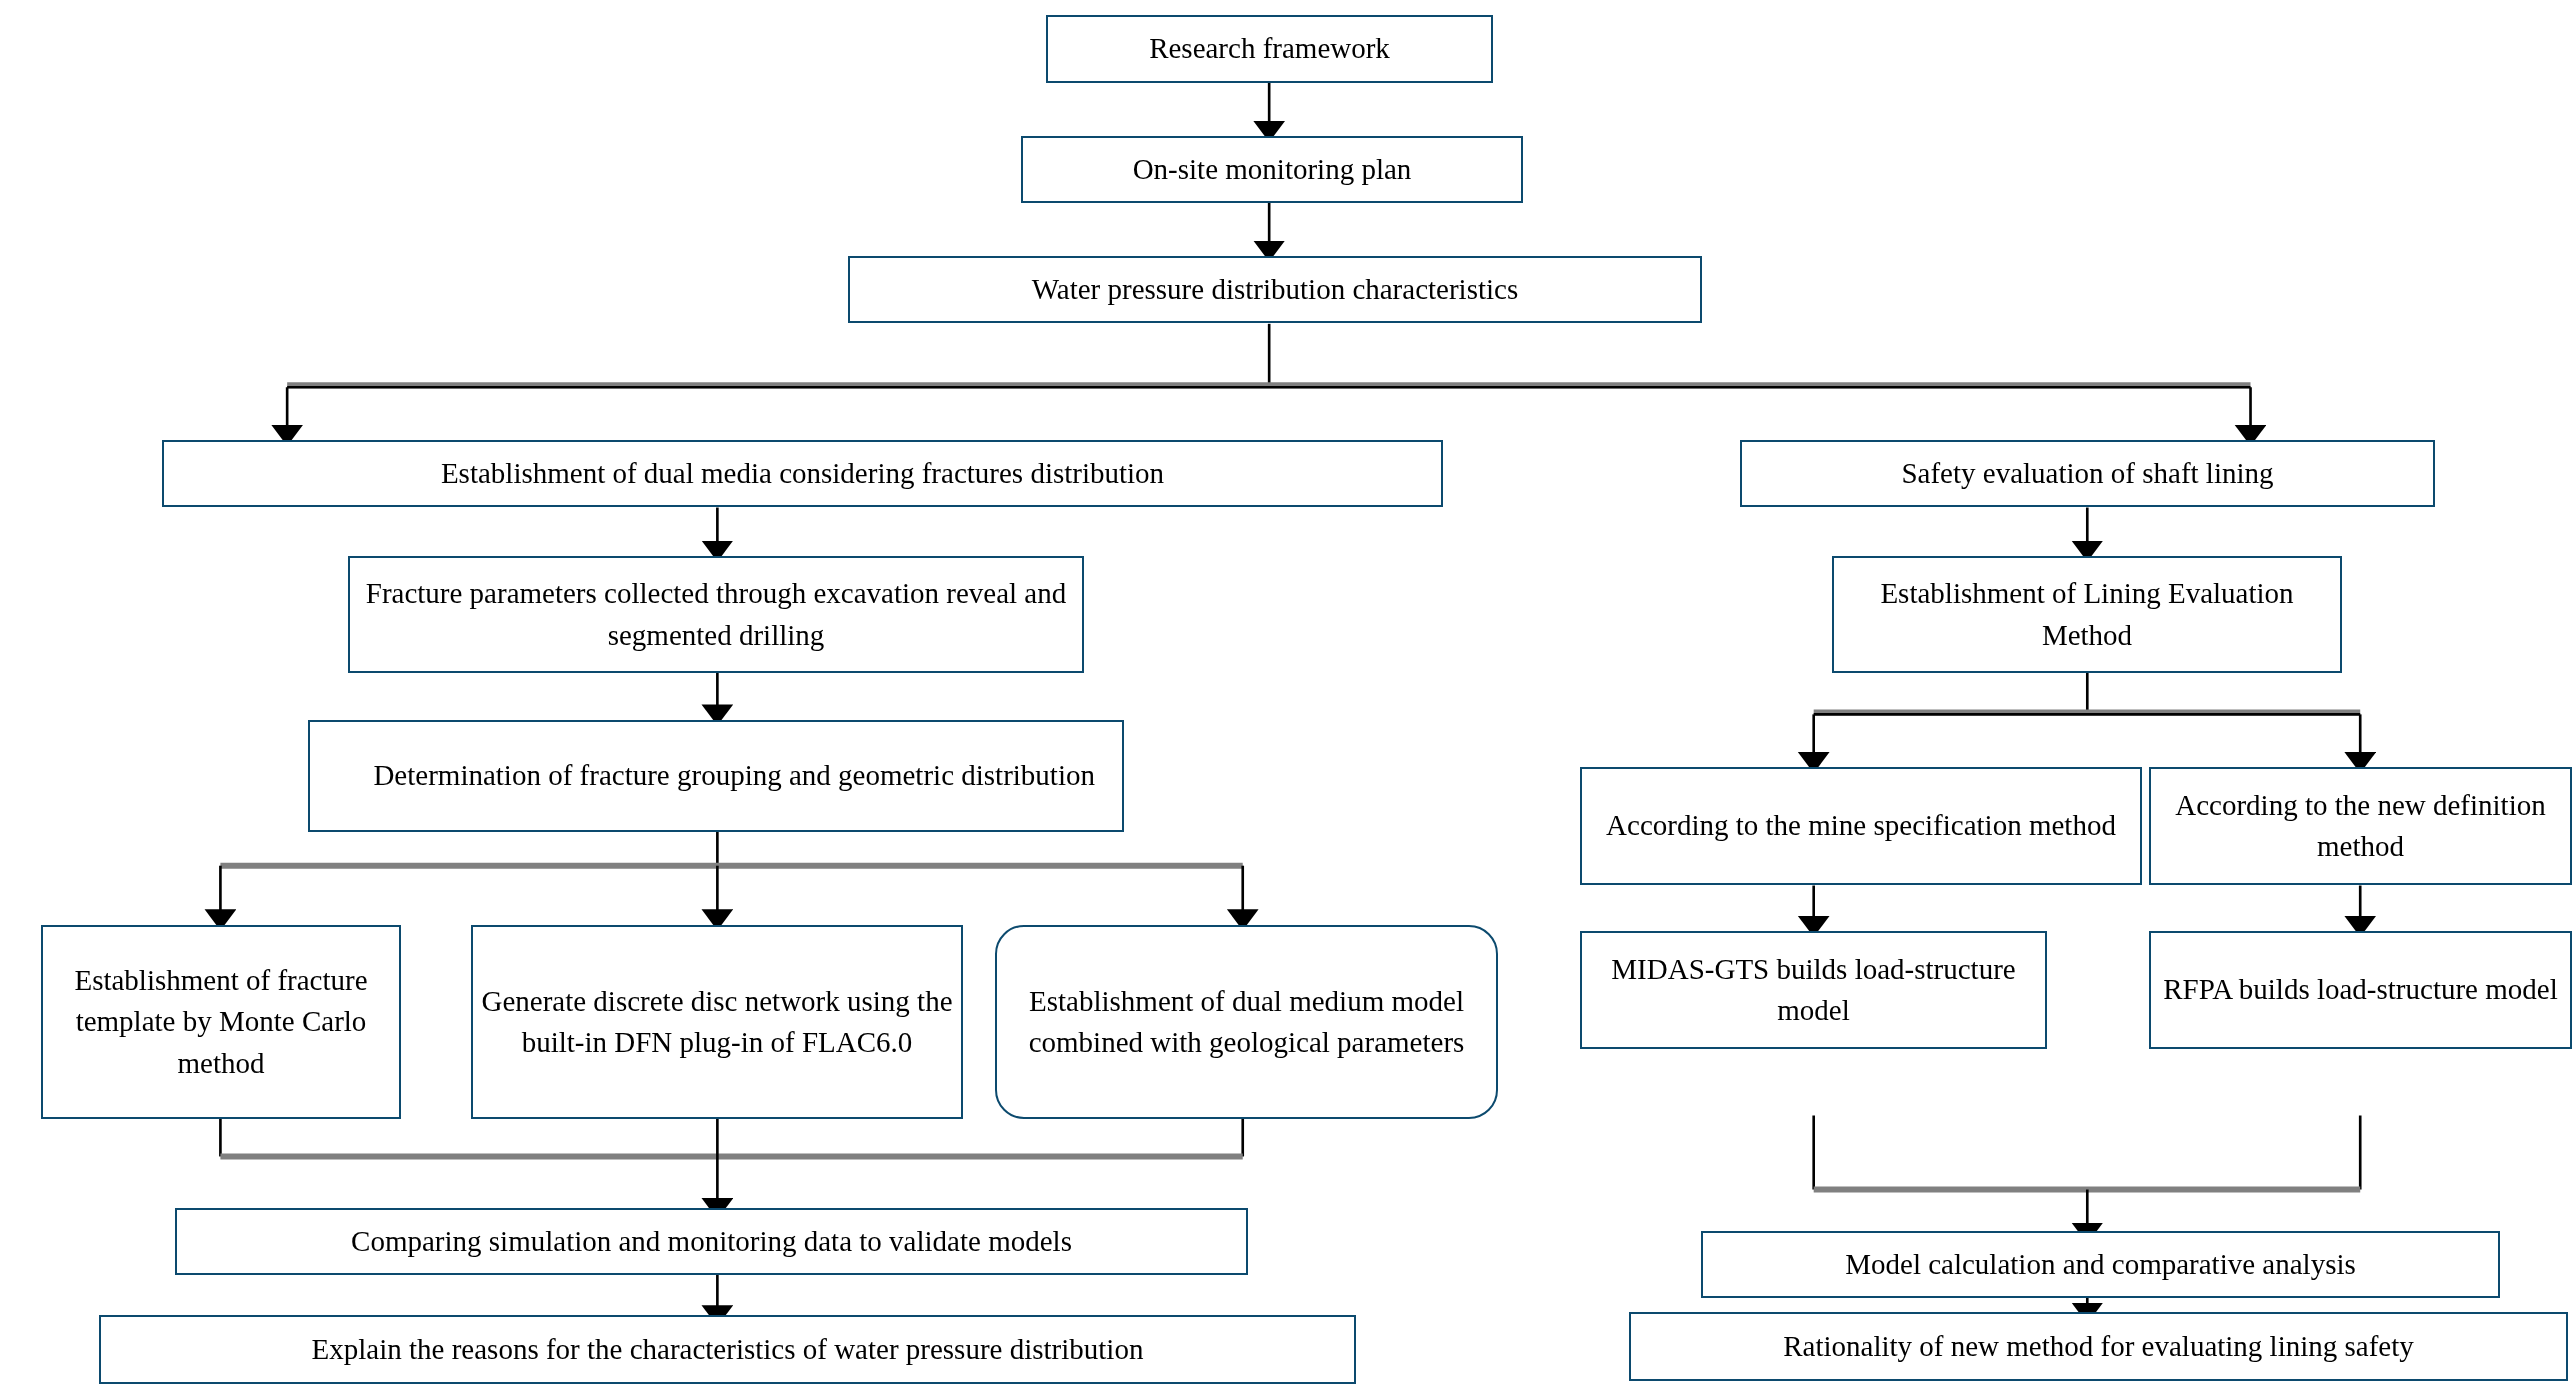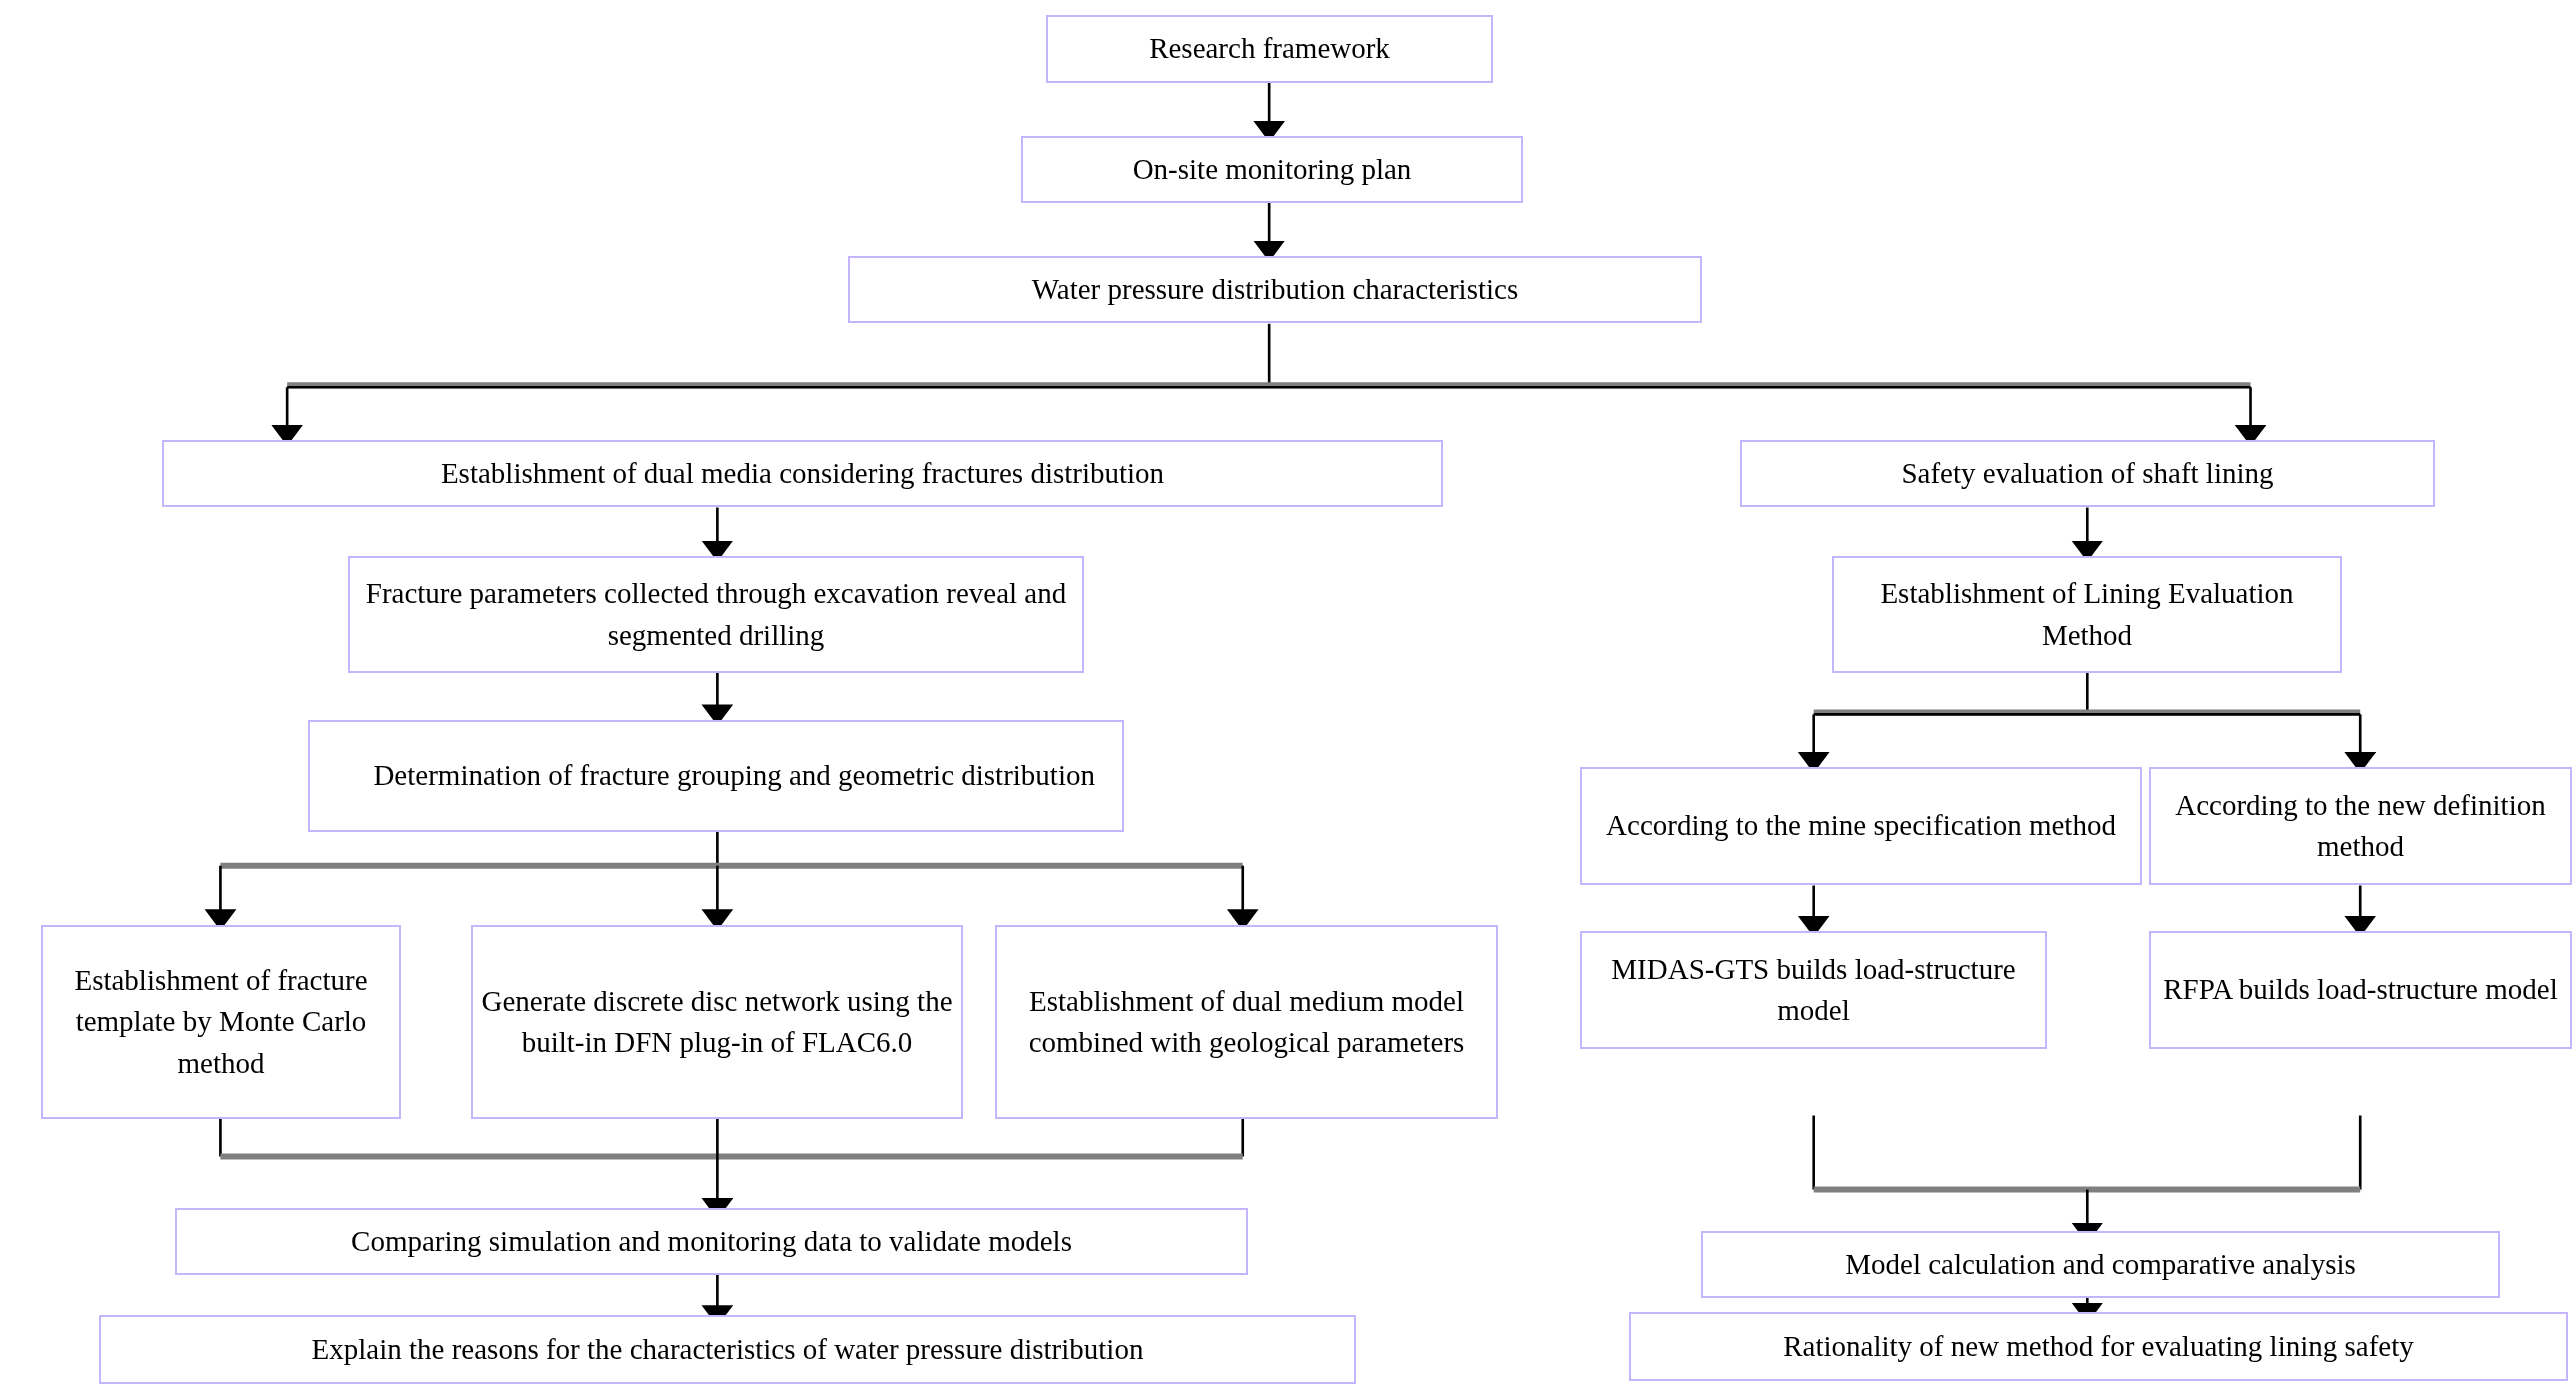--- a/index.html
+++ b/index.html
@@ -19,7 +19,7 @@
   .node {
     position: absolute;
     box-sizing: border-box;
-    border: 2px solid #c4b5fd;
+    border: 2px solid #0c4a6e;
     background: #ffffff;
     display: flex;
     align-items: center;

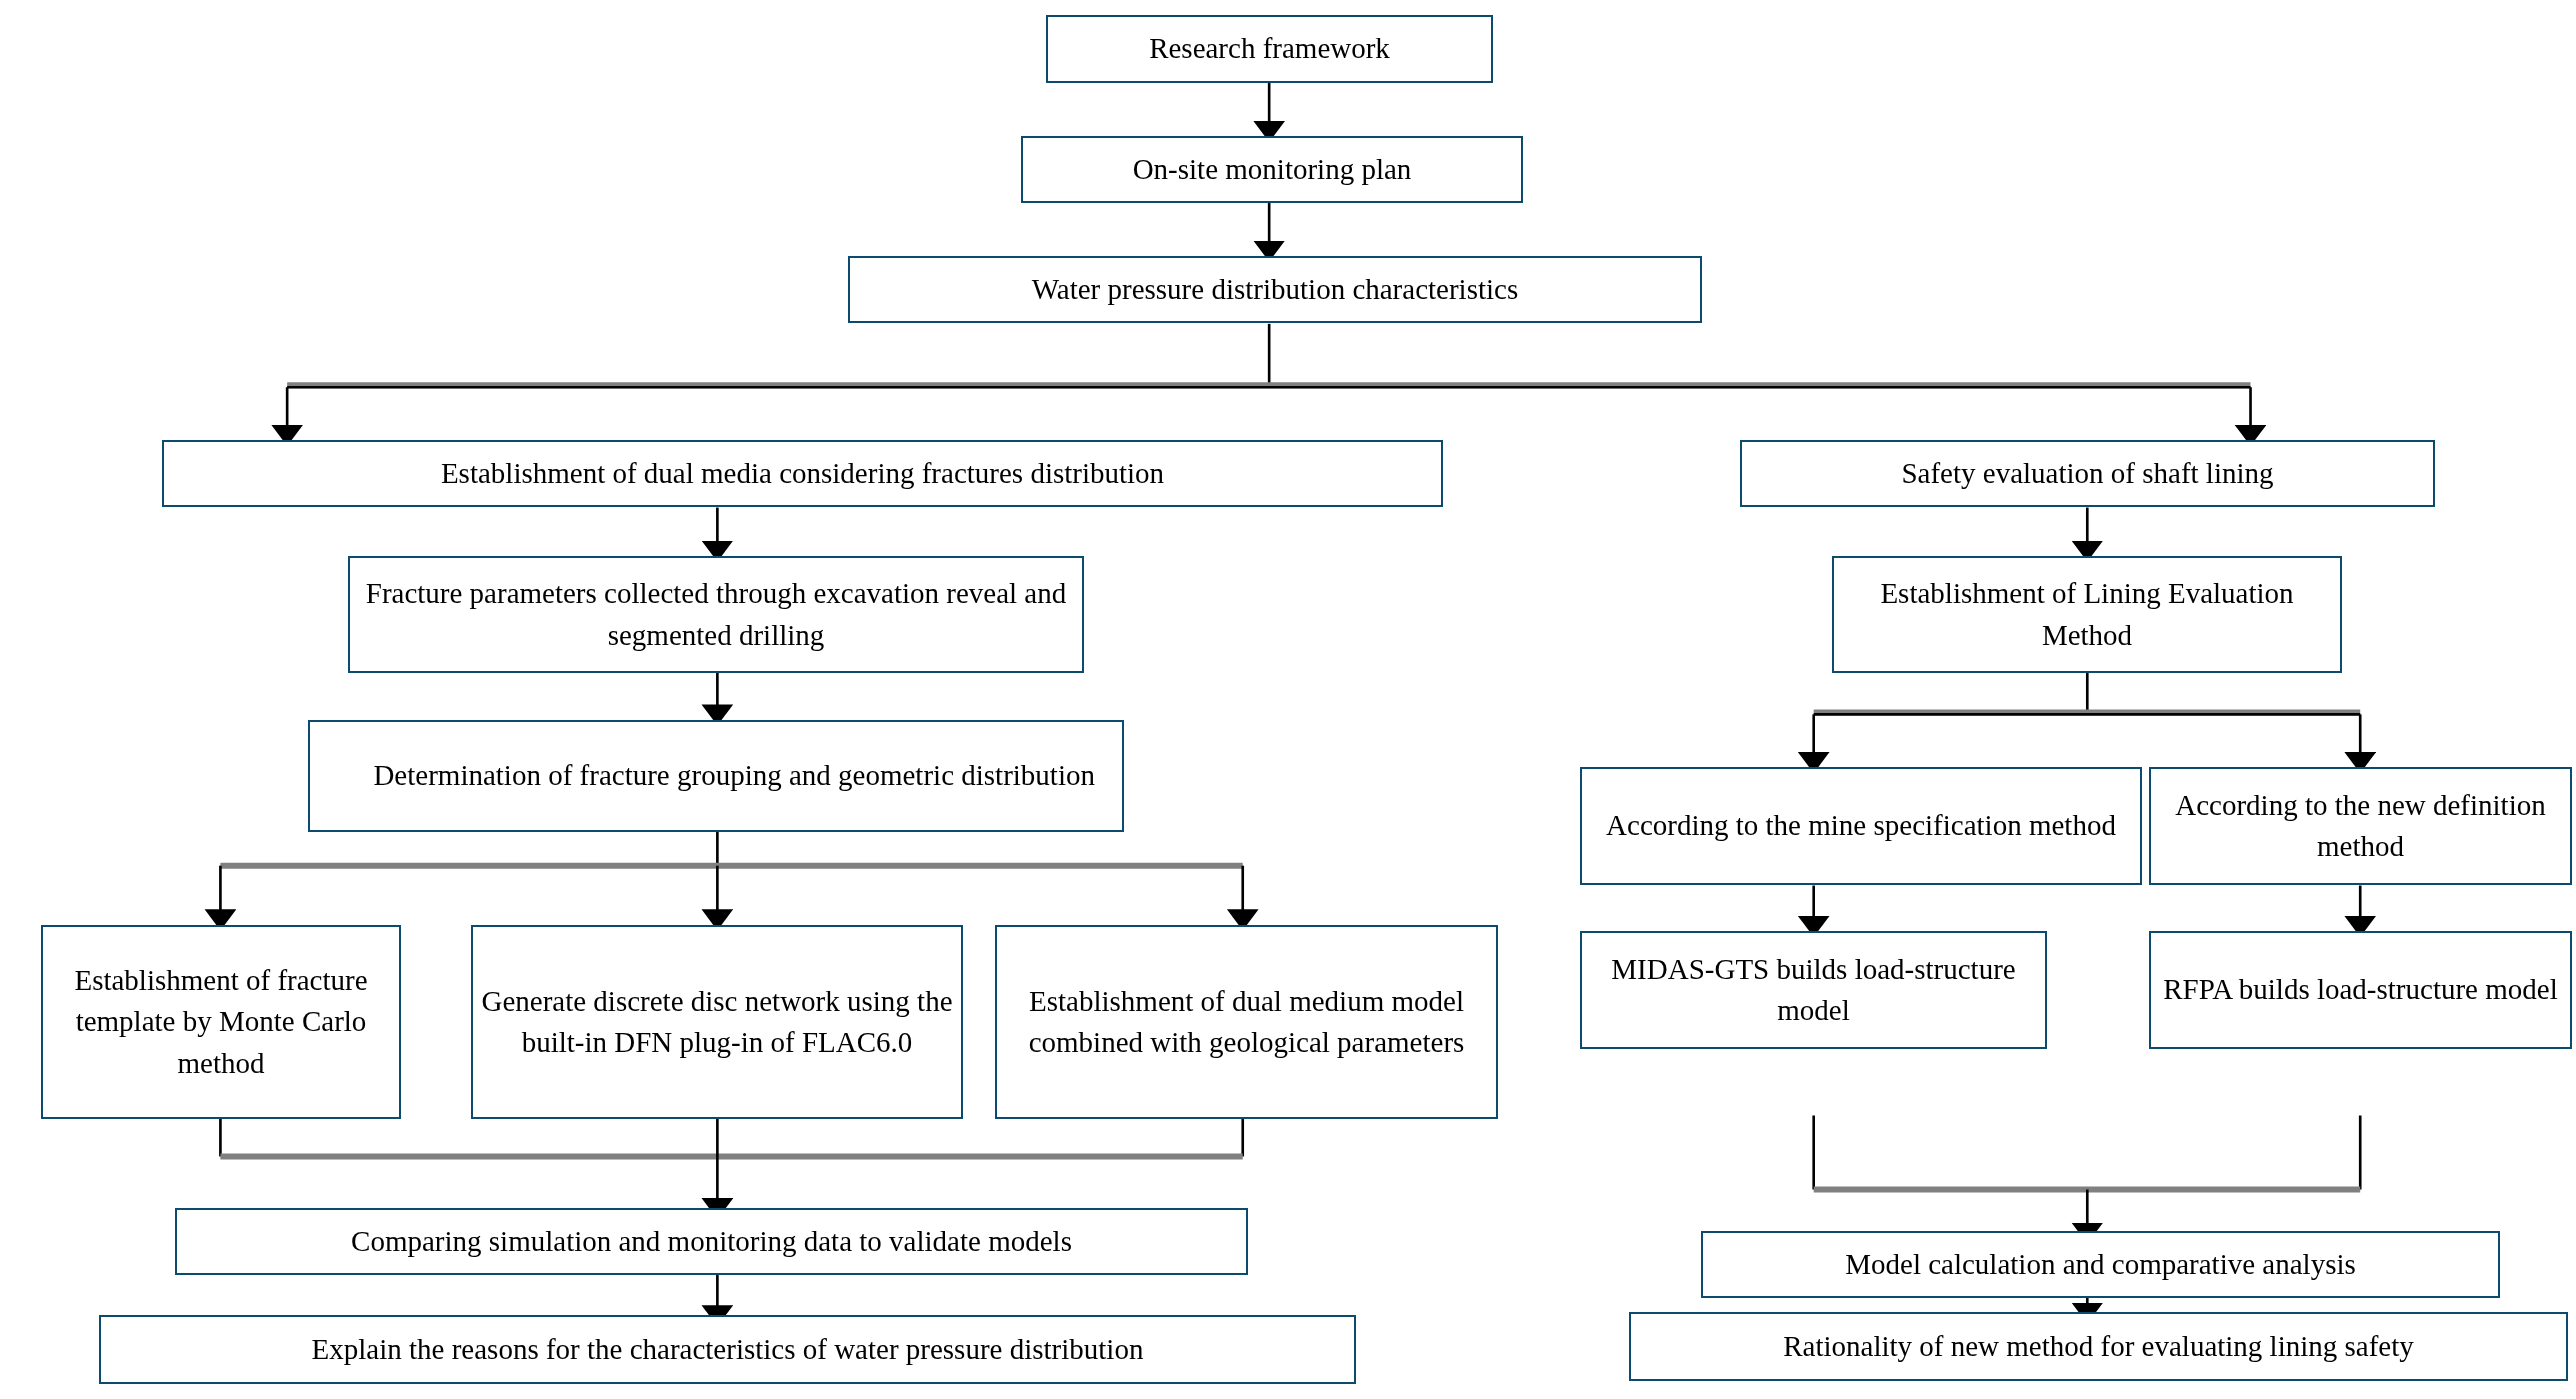--- a/index.html
+++ b/index.html
@@ -134,7 +134,7 @@
     <span>Generate discrete disc network using the built-in DFN plug-in of FLAC6.0</span>
   </div>
 
-  <div class="node" style="left:995px; top:925px; width:503px; height:194px;">
+  <div class="node" style="left:995px; top:925px; width:503px; height:194px;border-radius:29px;">
     <span>Establishment of dual medium model combined with geological parameters</span>
   </div>
 

